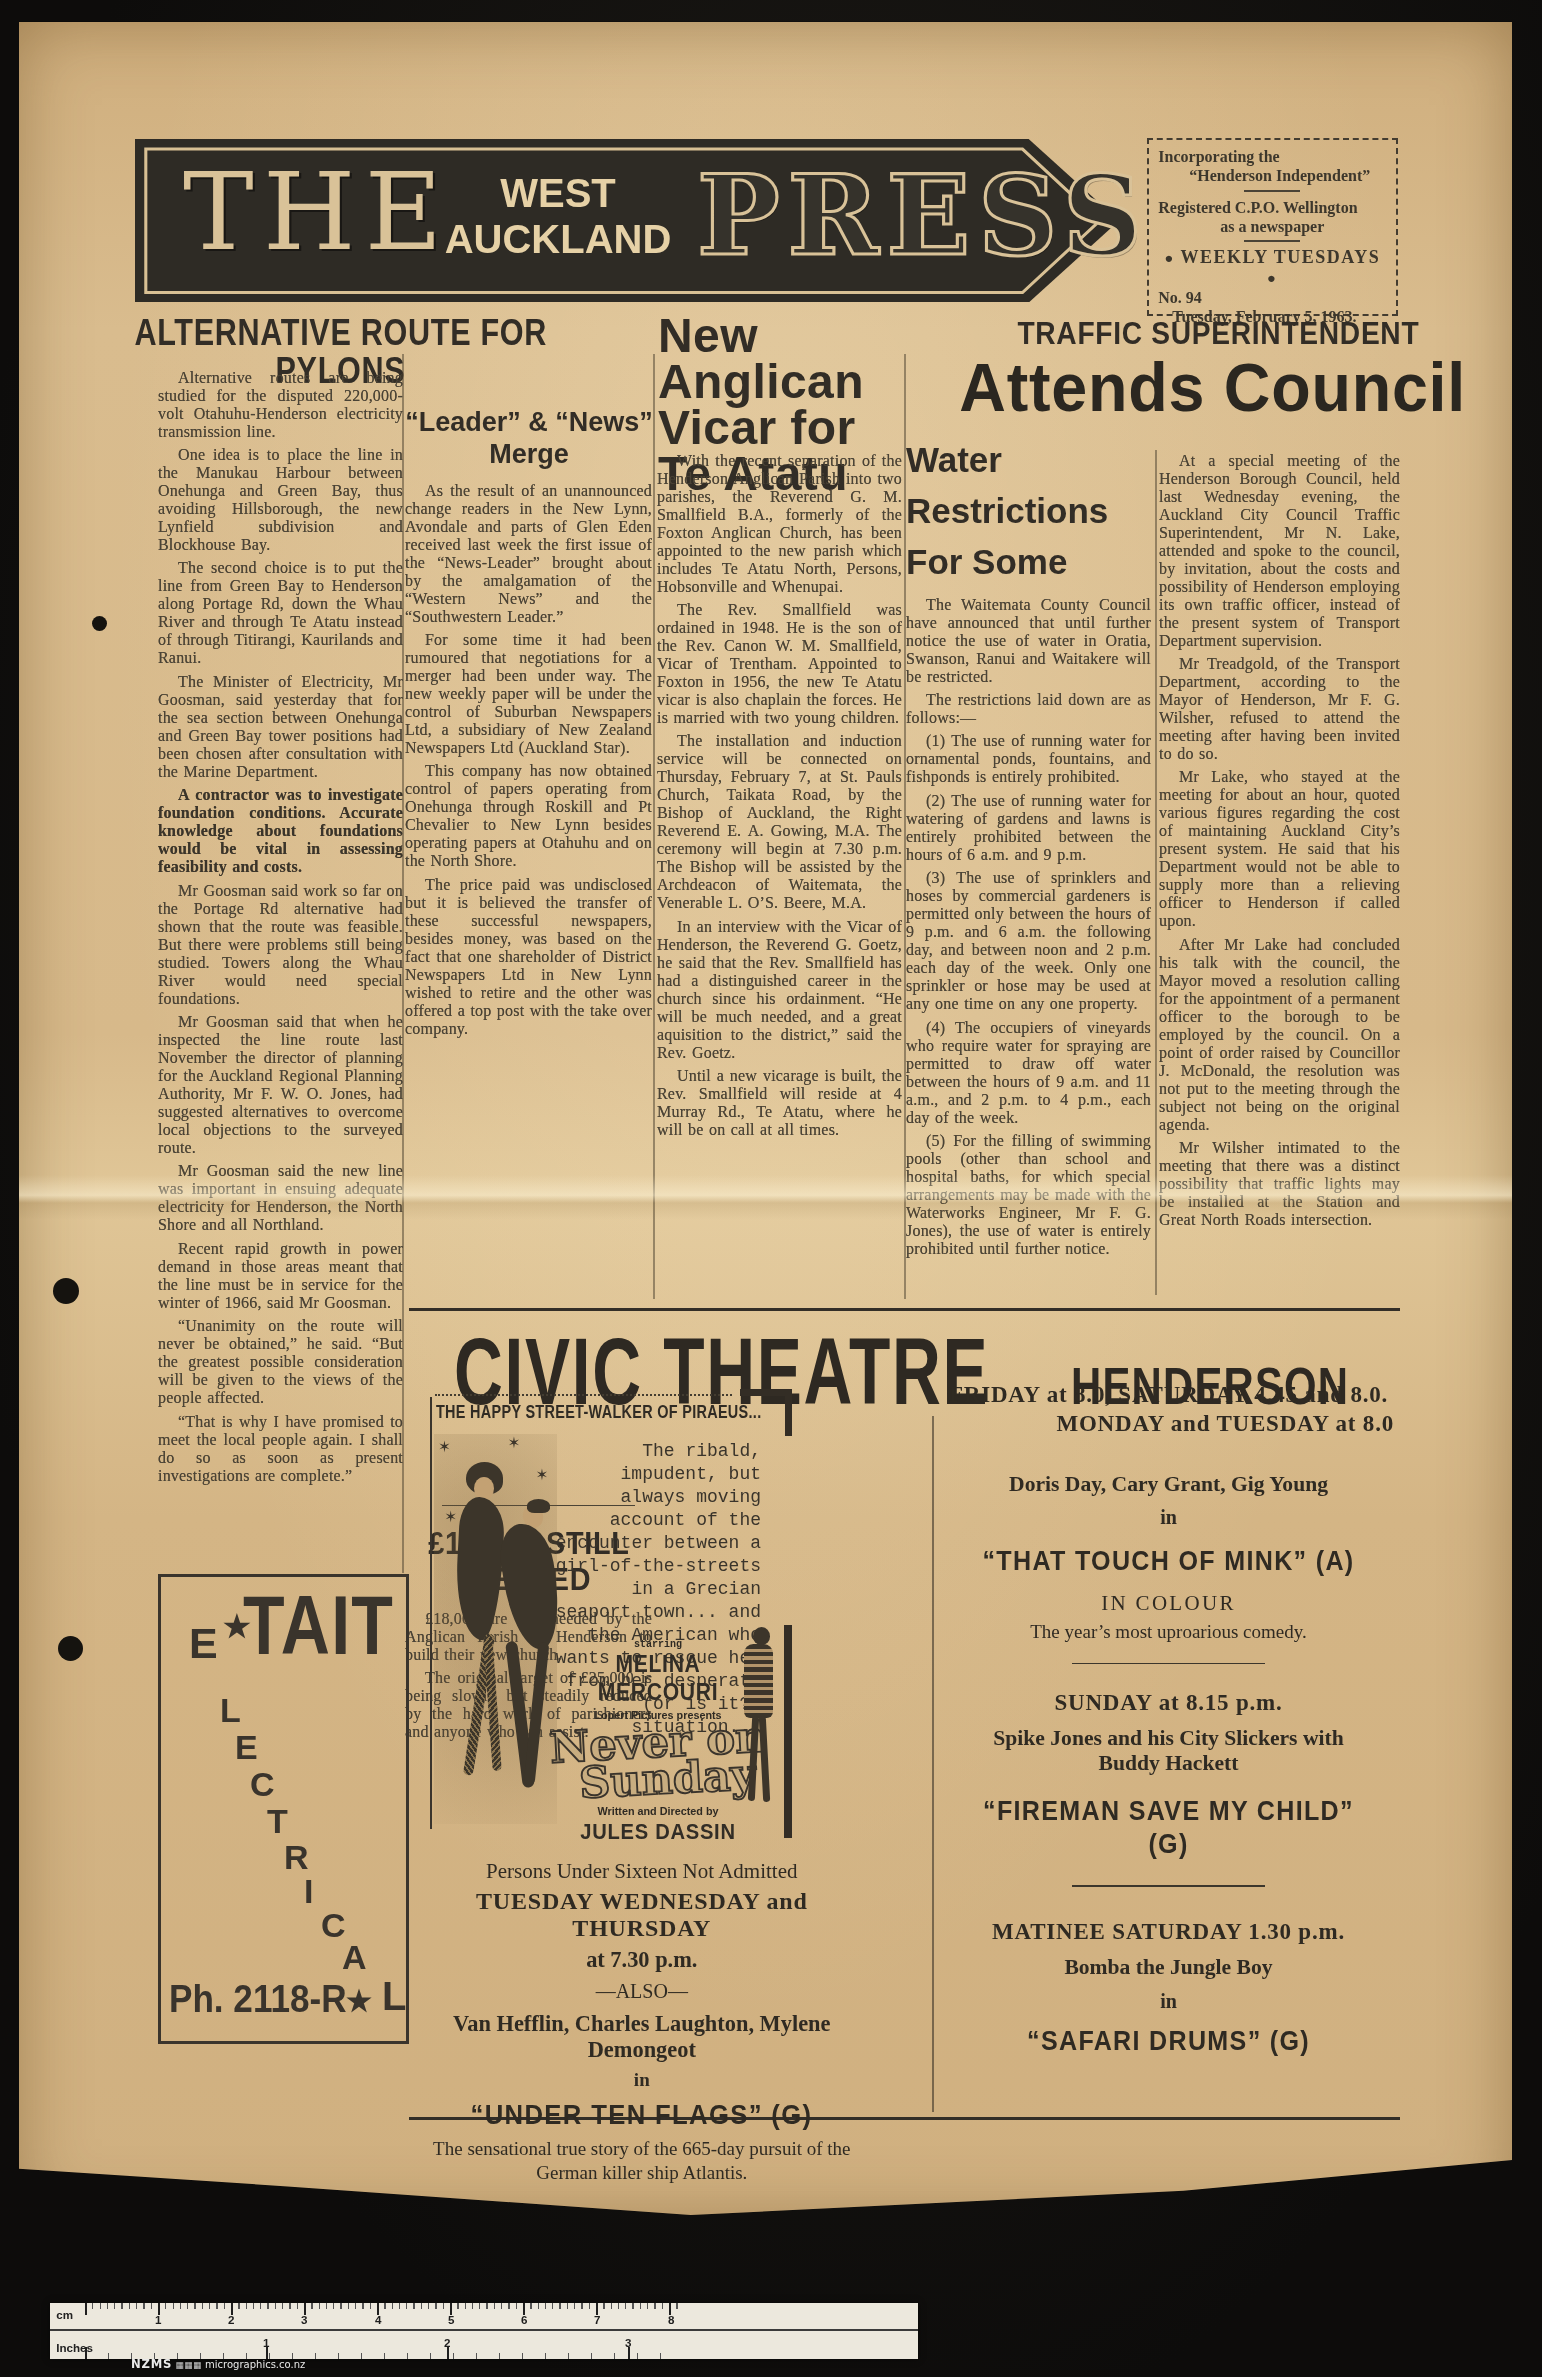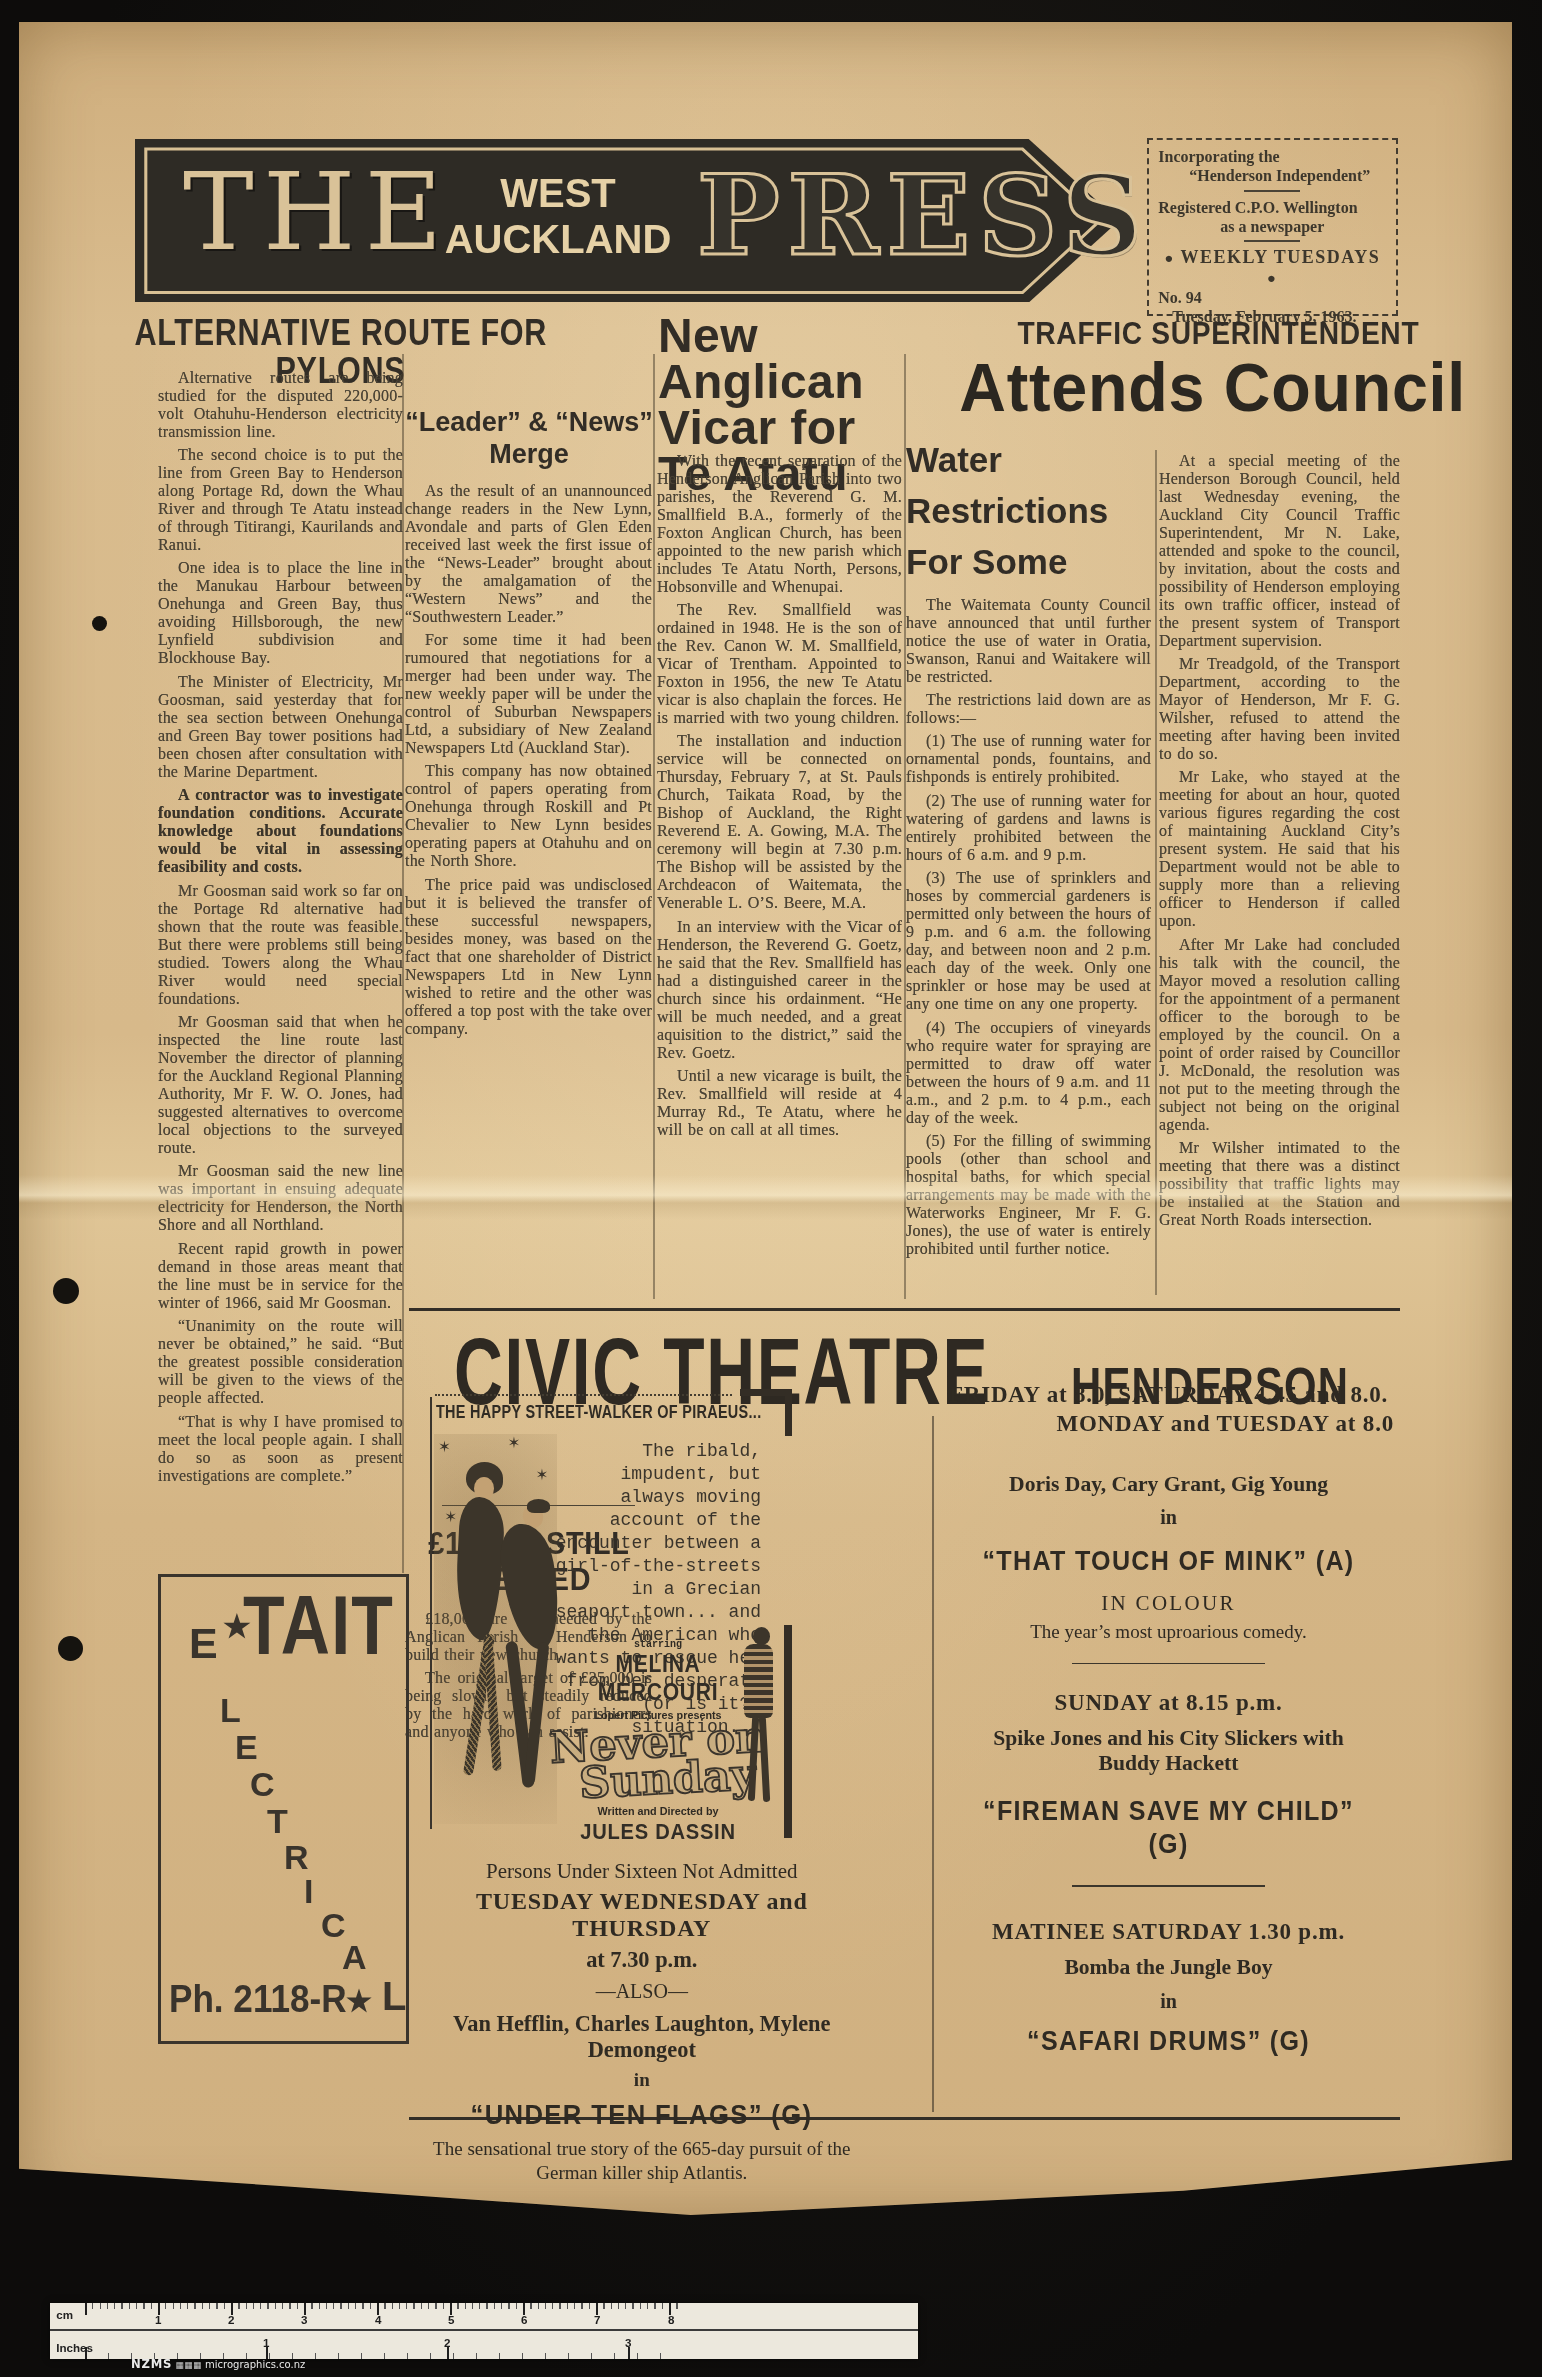--- a/index.html
+++ b/index.html
@@ -225,8 +225,8 @@
 
     <section class="col" style="left:139px;top:347px;width:245px;">
       <p>Alternative routes are being studied for the disputed 220,000-volt Otahuhu-Henderson electricity transmission line.</p>
+      <p>One idea is to place the line in the Manukau Harbour between Onehunga and Green Bay, thus avoiding Hillsborough, the new Lynfield subdivision and Blockhouse Bay.</p>
       <p>The second choice is to put the line from Green Bay to Henderson along Portage Rd, down the Whau River and through Te Atatu instead of through Titirangi, Kaurilands and Ranui.</p>
-      <p>One idea is to place the line in the Manukau Harbour between Onehunga and Green Bay, thus avoiding Hillsborough, the new Lynfield subdivision and Blockhouse Bay.</p>
       <p>The Minister of Electricity, Mr Goosman, said yesterday that for the sea section between Onehunga and Green Bay tower positions had been chosen after consultation with the Marine Department.</p>
       <p class="emph">A contractor was to investigate foundation conditions. Accurate knowledge about foundations would be vital in assessing feasibility and costs.</p>
       <p>Mr Goosman said work so far on the Portage Rd alternative had shown that the route was feasible. But there were problems still being studied. Towers along the Whau River would need special foundations.</p>

